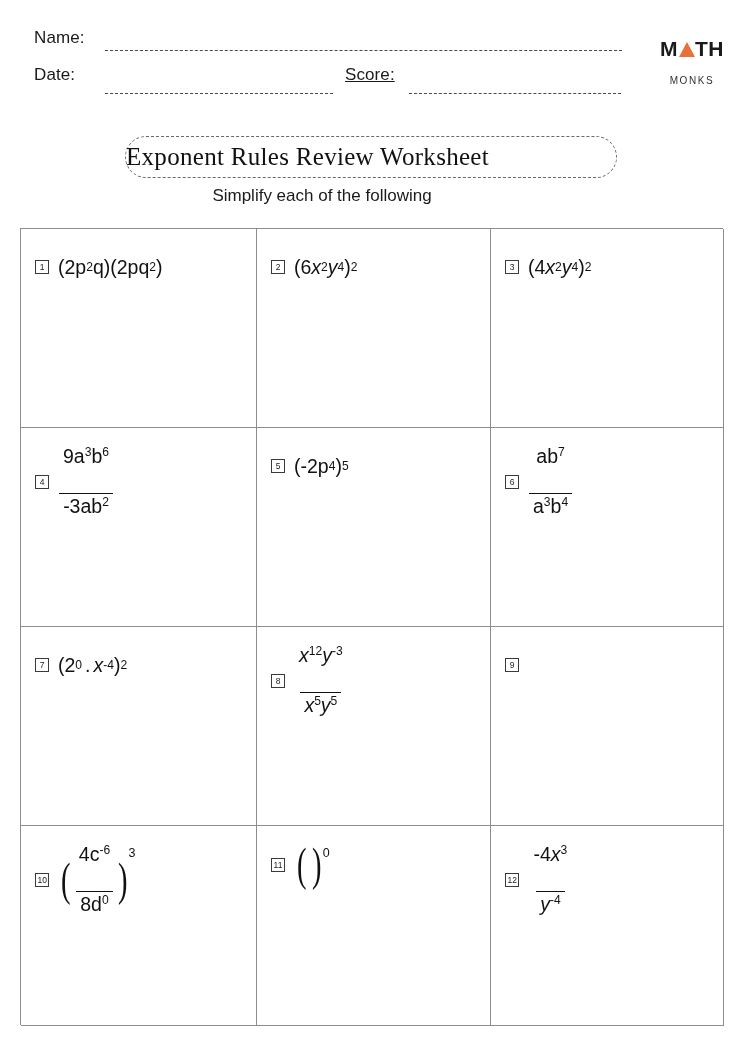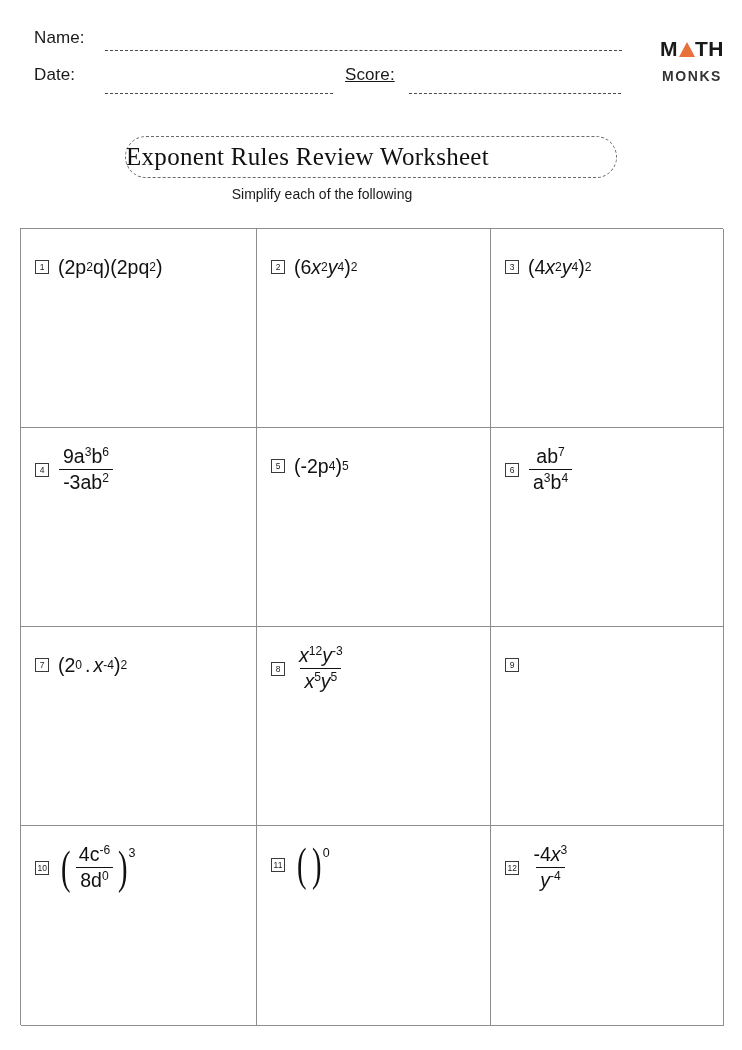--- a/index.html
+++ b/index.html
@@ -73,11 +73,11 @@
     top: 1px;
   }
   .logo-monks {
-    font-size: 14px;
-    font-weight: 700;
+    font-size: 10px;
+    font-weight: 400;
     letter-spacing: 1.6px;
     color: #333333;
-    margin-top: 10px;
+    margin-top: 17px;
   }
 
   

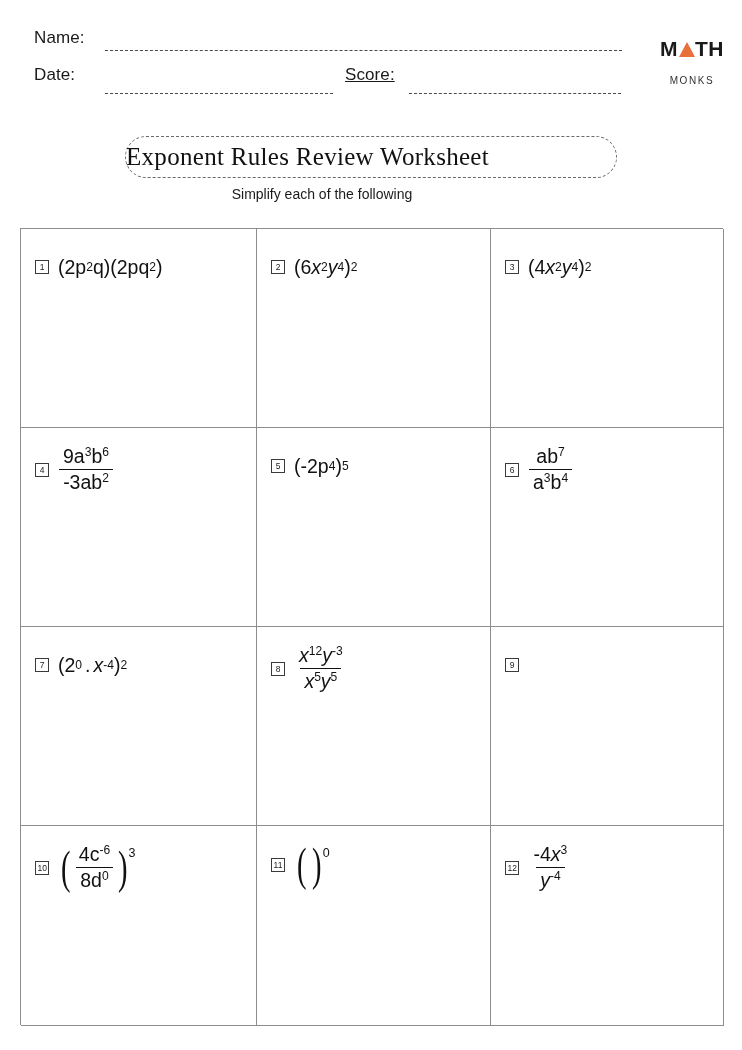--- a/index.html
+++ b/index.html
@@ -105,7 +105,7 @@
     left: 0; top: 186px;
     width: 644px;
     text-align: center;
-    font-size: 14px;
+    font-size: 17px;
     color: #1a1a1a;
   }
 

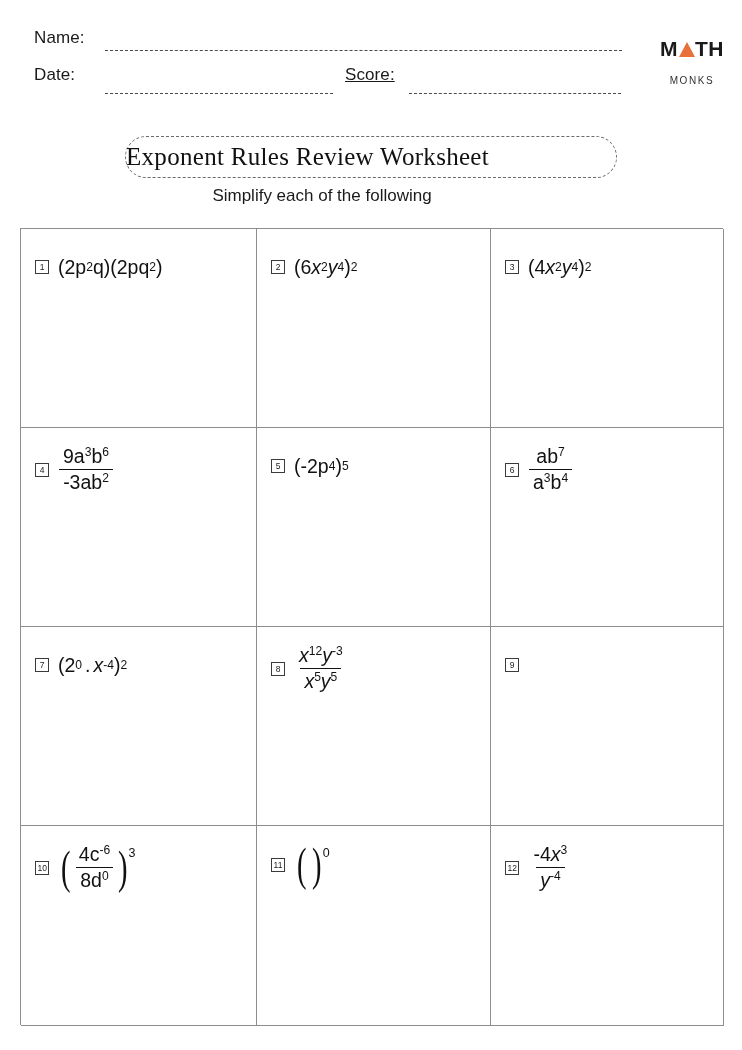--- a/index.html
+++ b/index.html
@@ -165,6 +165,7 @@
     vertical-align: middle;
     line-height: 1.12;
     margin: 0 1px;
+    gap: 24px;
   }
   .frac .top { padding: 0 4px 1px 4px; }
   .frac .bot { padding: 2px 4px 0 4px; border-top: 1.6px solid #111111; }

